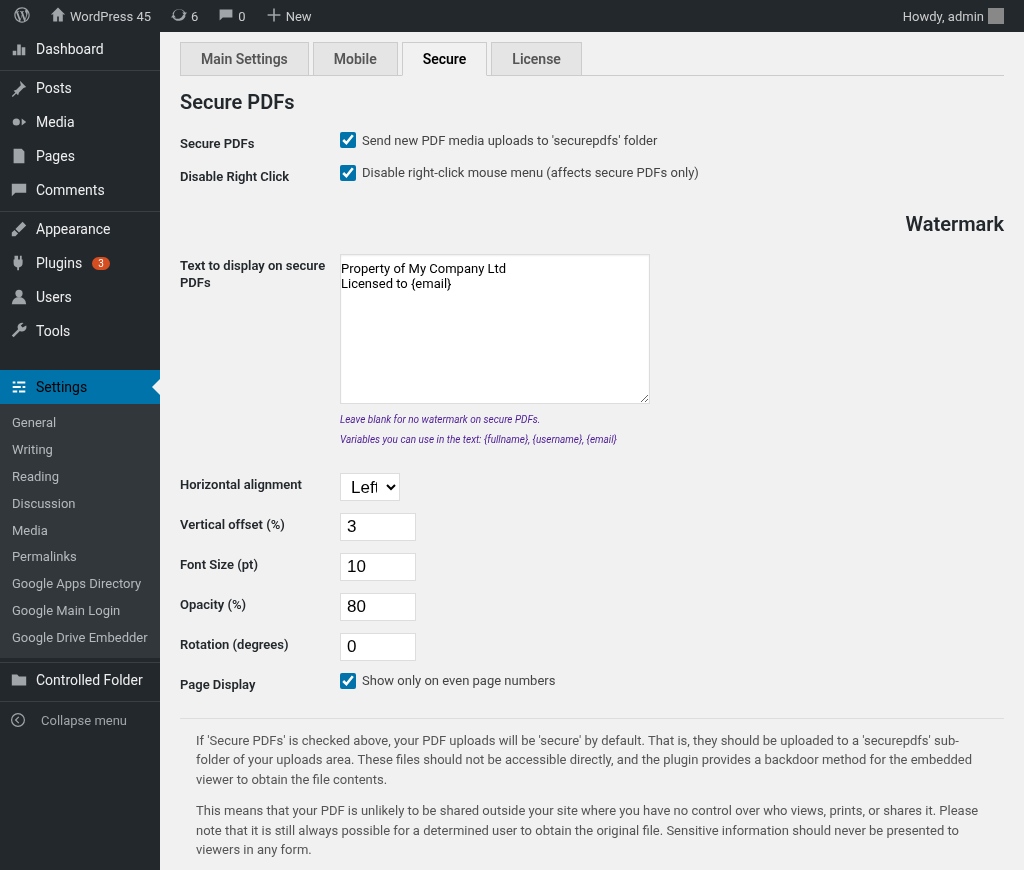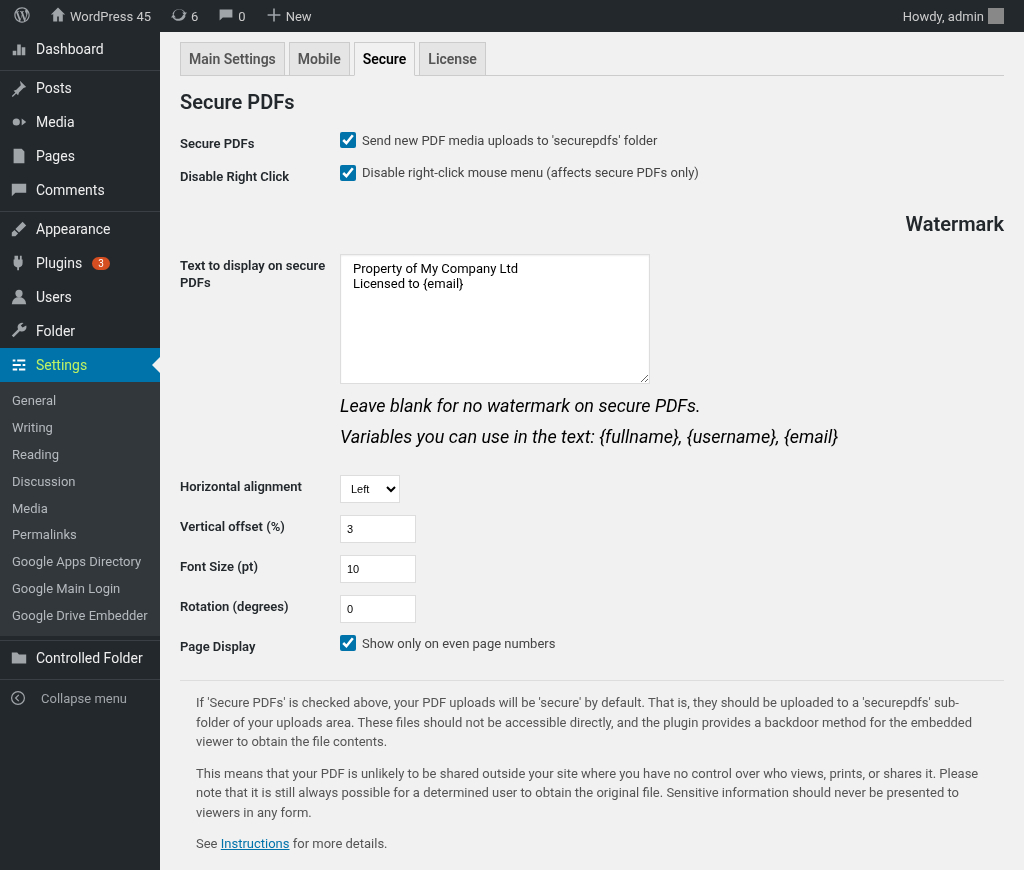--- a/index.html
+++ b/index.html
@@ -112,7 +112,7 @@
     border:1px solid #ccc;
     background:#e5e5e5;
     color:#555;
-    padding: 8px 8px;
+    padding: 8px 20px;
     margin-right:4px;
     margin-bottom:-1px;
     font-size:14px;

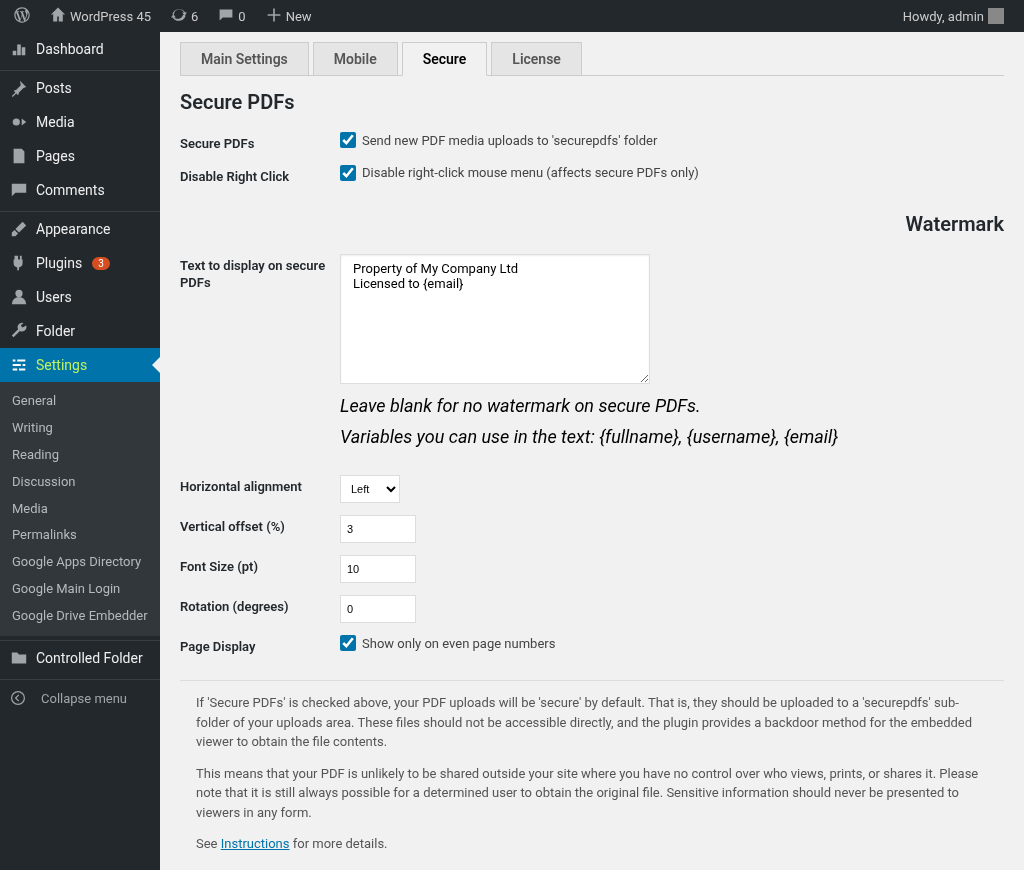--- a/index.html
+++ b/index.html
@@ -139,8 +139,8 @@
   }
   textarea.wm {
     width: 310px;
-    height: 130px;
-    padding: 6px 12px;
+    height: 150px;
+    padding: 6px 0;
     font-size:13px;
     font-family:inherit;
     border:1px solid #ddd;

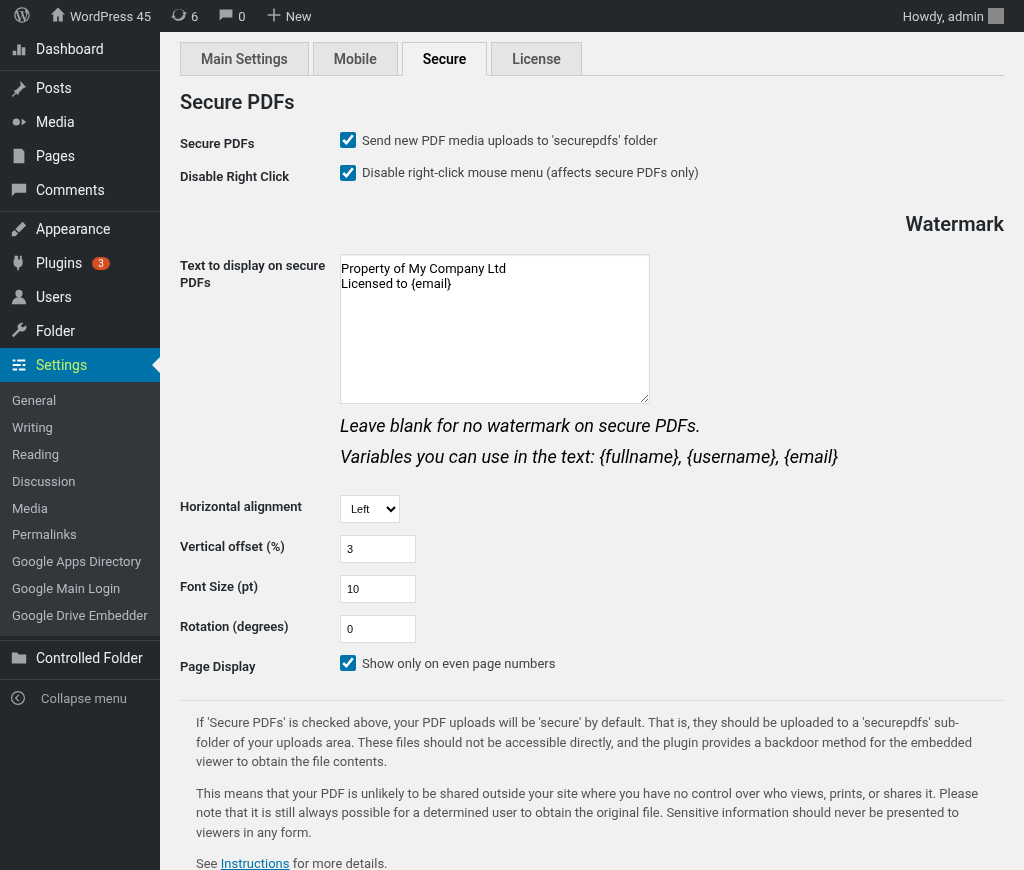--- a/index.html
+++ b/index.html
@@ -290,7 +290,7 @@
           <path d="M18 4a5 5 0 01-7 6l-7 7-2-2 7-7a5 5 0 016-7l-3 3 2 2z"></path>
         </svg>
       </span>
-    <span>Folder</span>
+    <span>Tools</span>
   </div>
   <div class="menu-item top active">
     <span class="menu-icon">

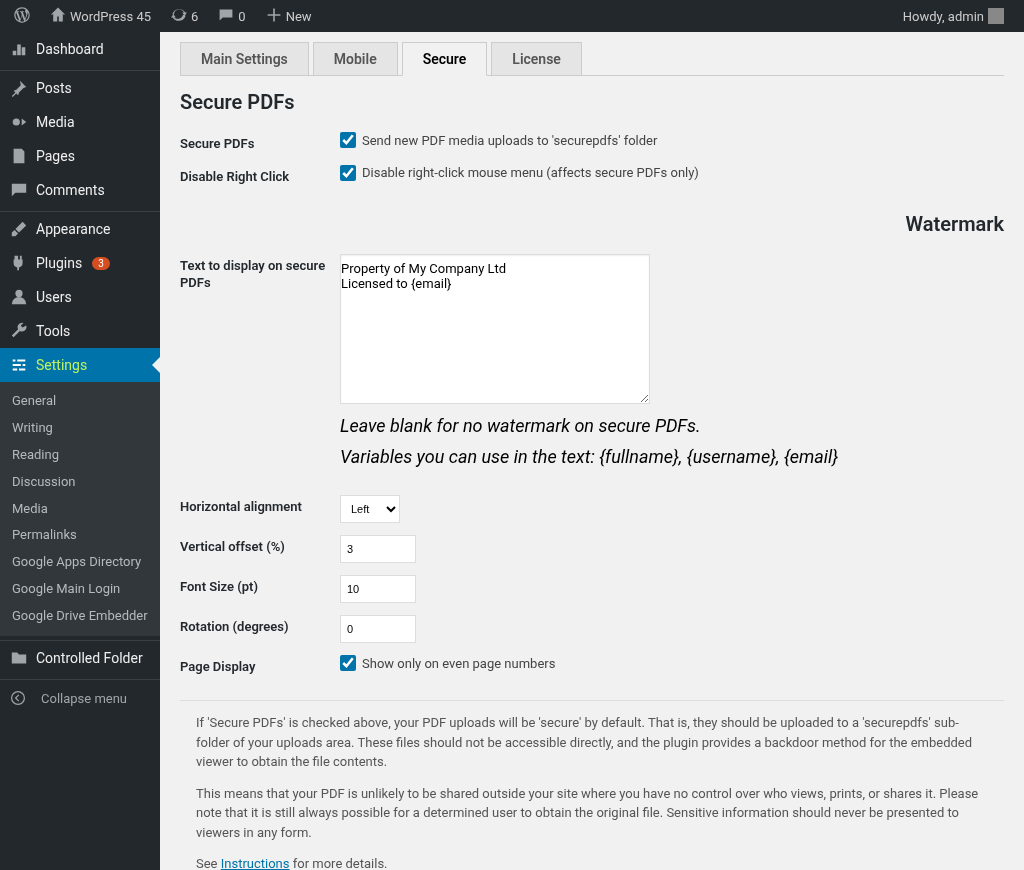--- a/index.html
+++ b/index.html
@@ -53,7 +53,8 @@
   .menu-item.top { font-weight:400;}
   .menu-item.active {
     background:#0073aa;
-    color:#bef264;
+    color:#000000;
+    margin-top:22px;
   }
   .menu-item.active::after{
     content:'';

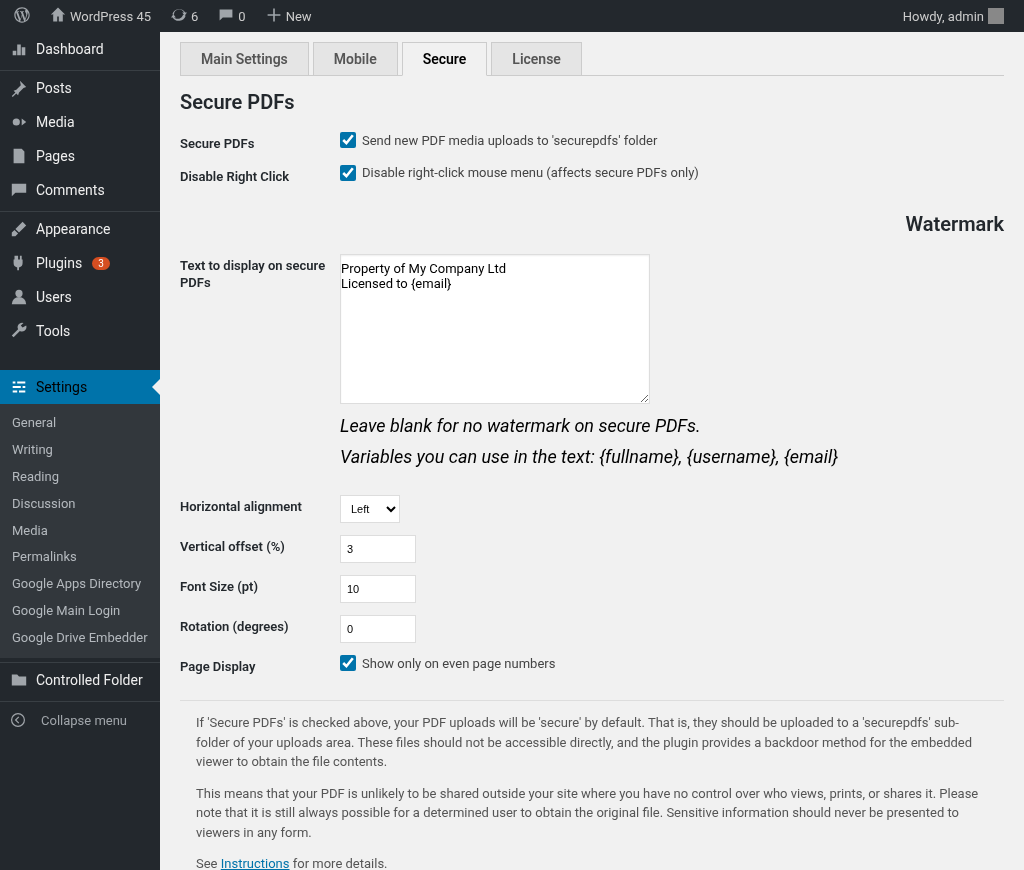--- a/index.html
+++ b/index.html
@@ -148,7 +148,7 @@
     box-shadow: inset 0 1px 2px rgba(0,0,0,.07);
     resize: both;
   }
-  .desc { font-style:italic; color:#000000; font-size:18px; margin-top:6px; line-height:1.4;}
+  .desc { font-style:italic; color:#4c1d95; font-size:10px; margin-top:6px; line-height:1.4;}
   select.small, input.small {
     border:1px solid #ddd;
     background:#fff;

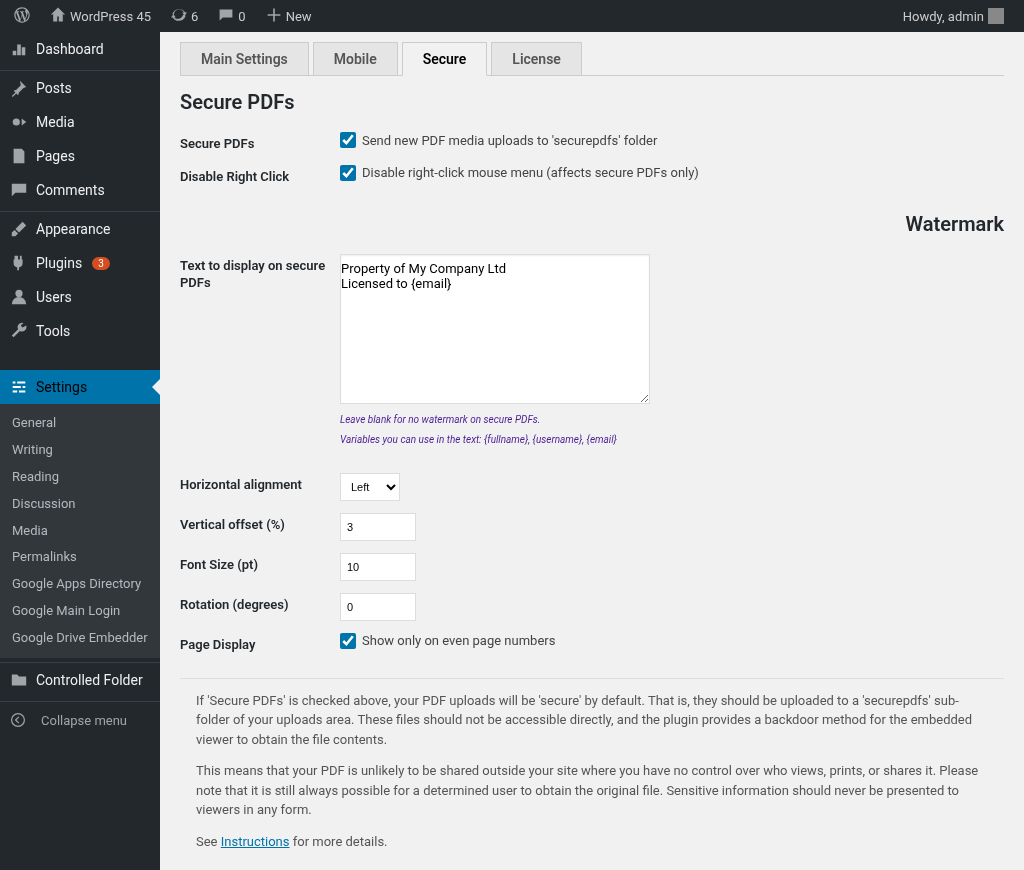--- a/index.html
+++ b/index.html
@@ -152,7 +152,7 @@
   select.small, input.small {
     border:1px solid #ddd;
     background:#fff;
-    font-size:11px;
+    font-size:17px;
     padding:3px 6px;
     height:28px;
   }

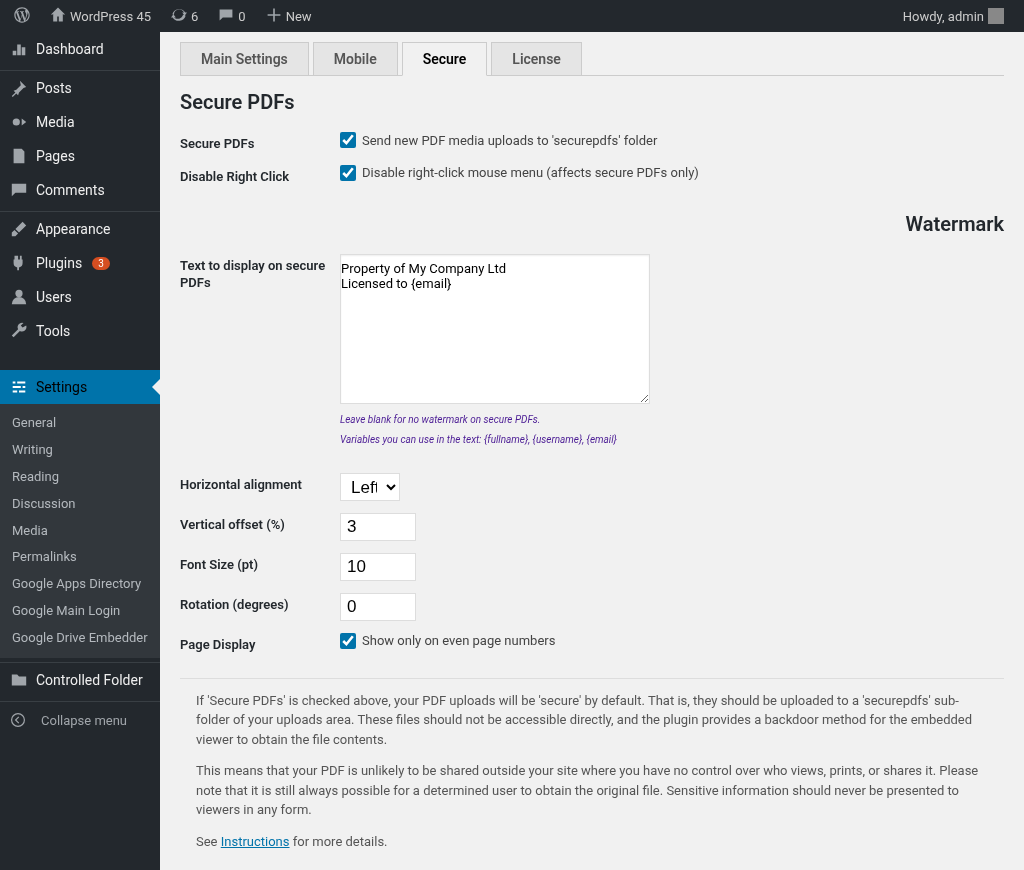--- a/index.html
+++ b/index.html
@@ -399,6 +399,12 @@
     </div>
   </div>
 
+  <div class="form-row">
+    <div class="label">Opacity (%)</div>
+    <div class="field">
+      <input class="small" type="text" value="80" style="">
+    </div>
+  </div>
 
   <div class="form-row">
     <div class="label">Rotation (degrees)</div>

